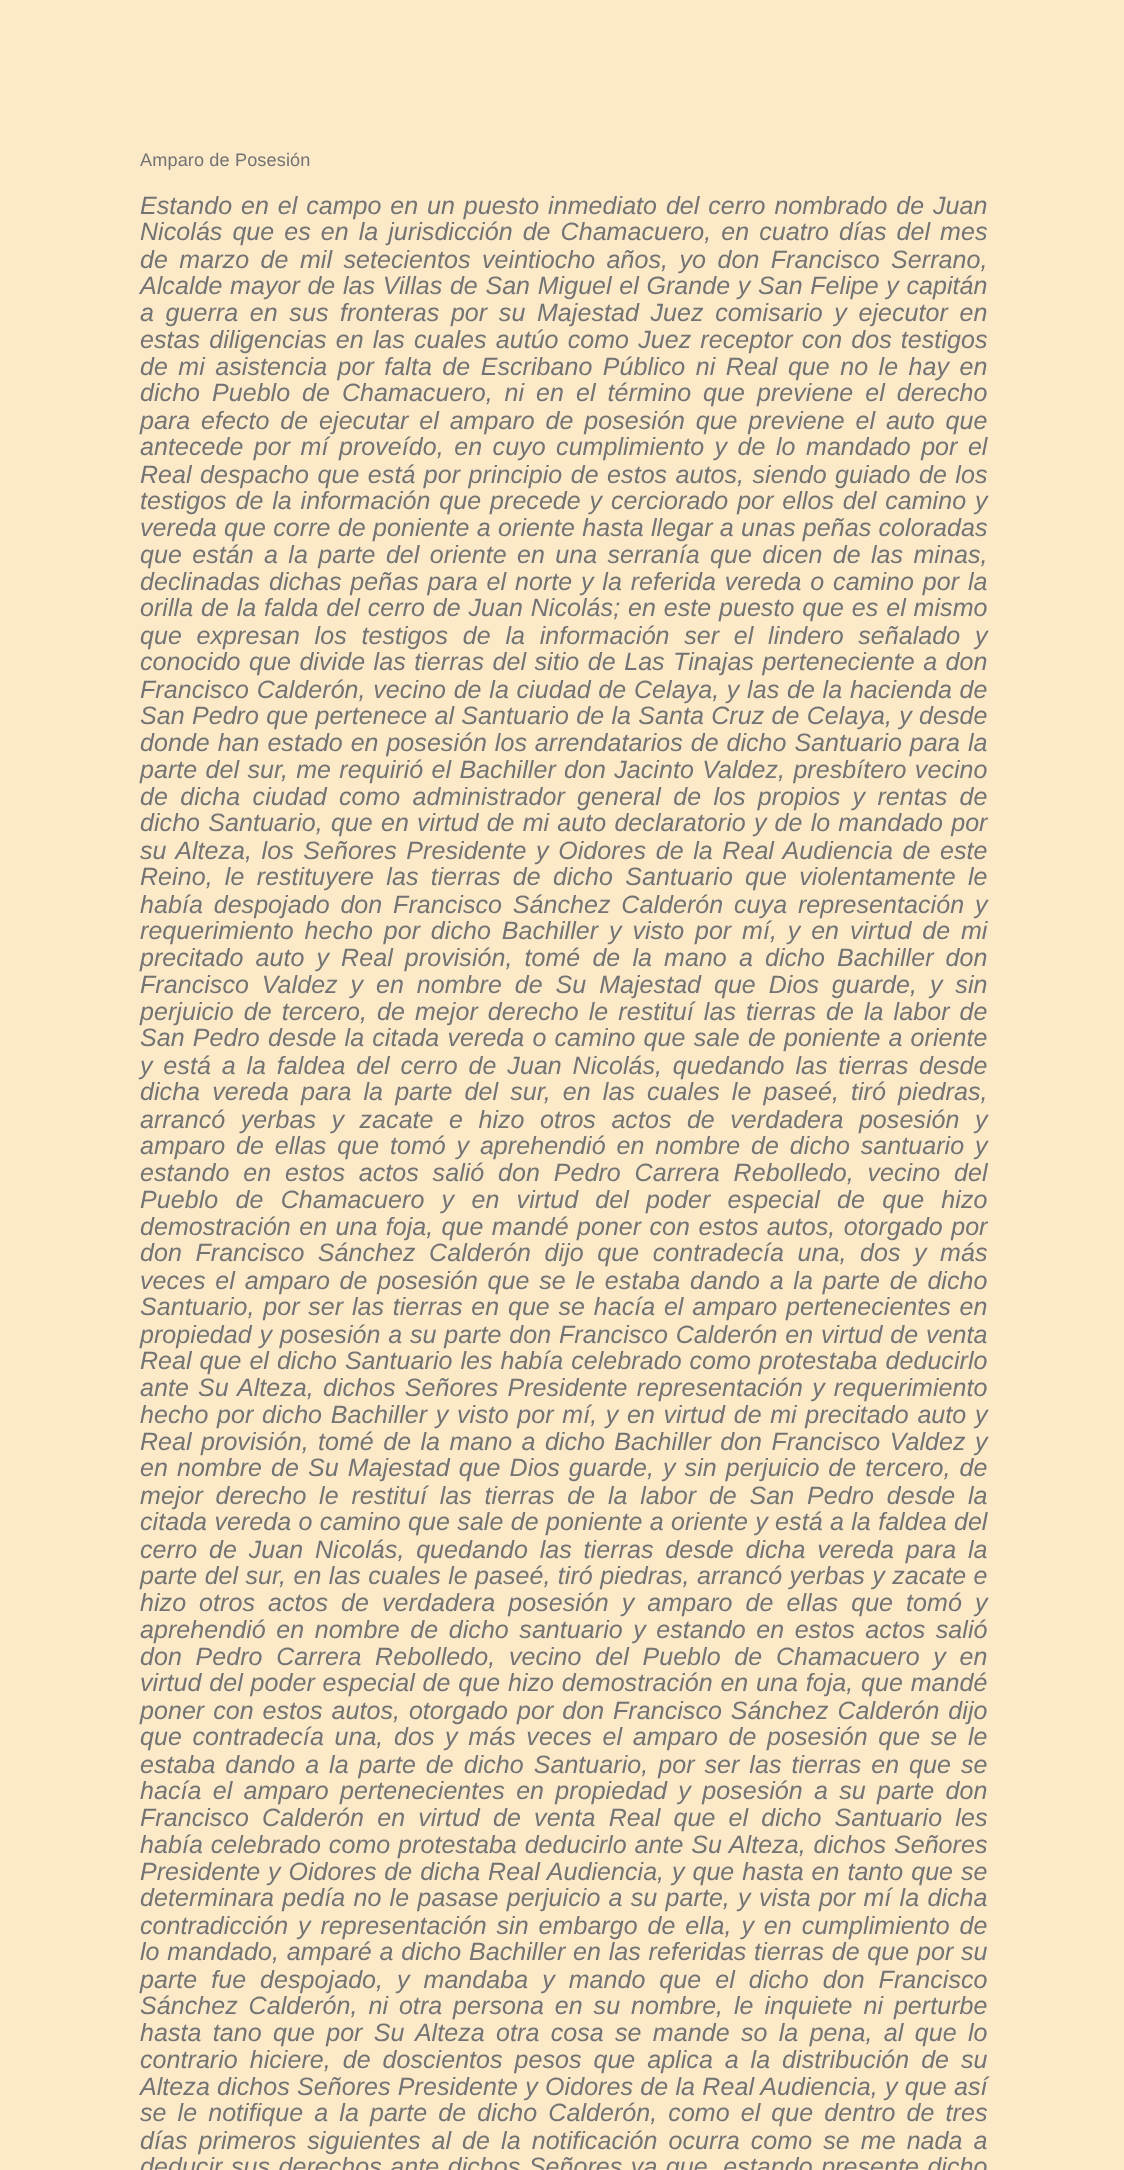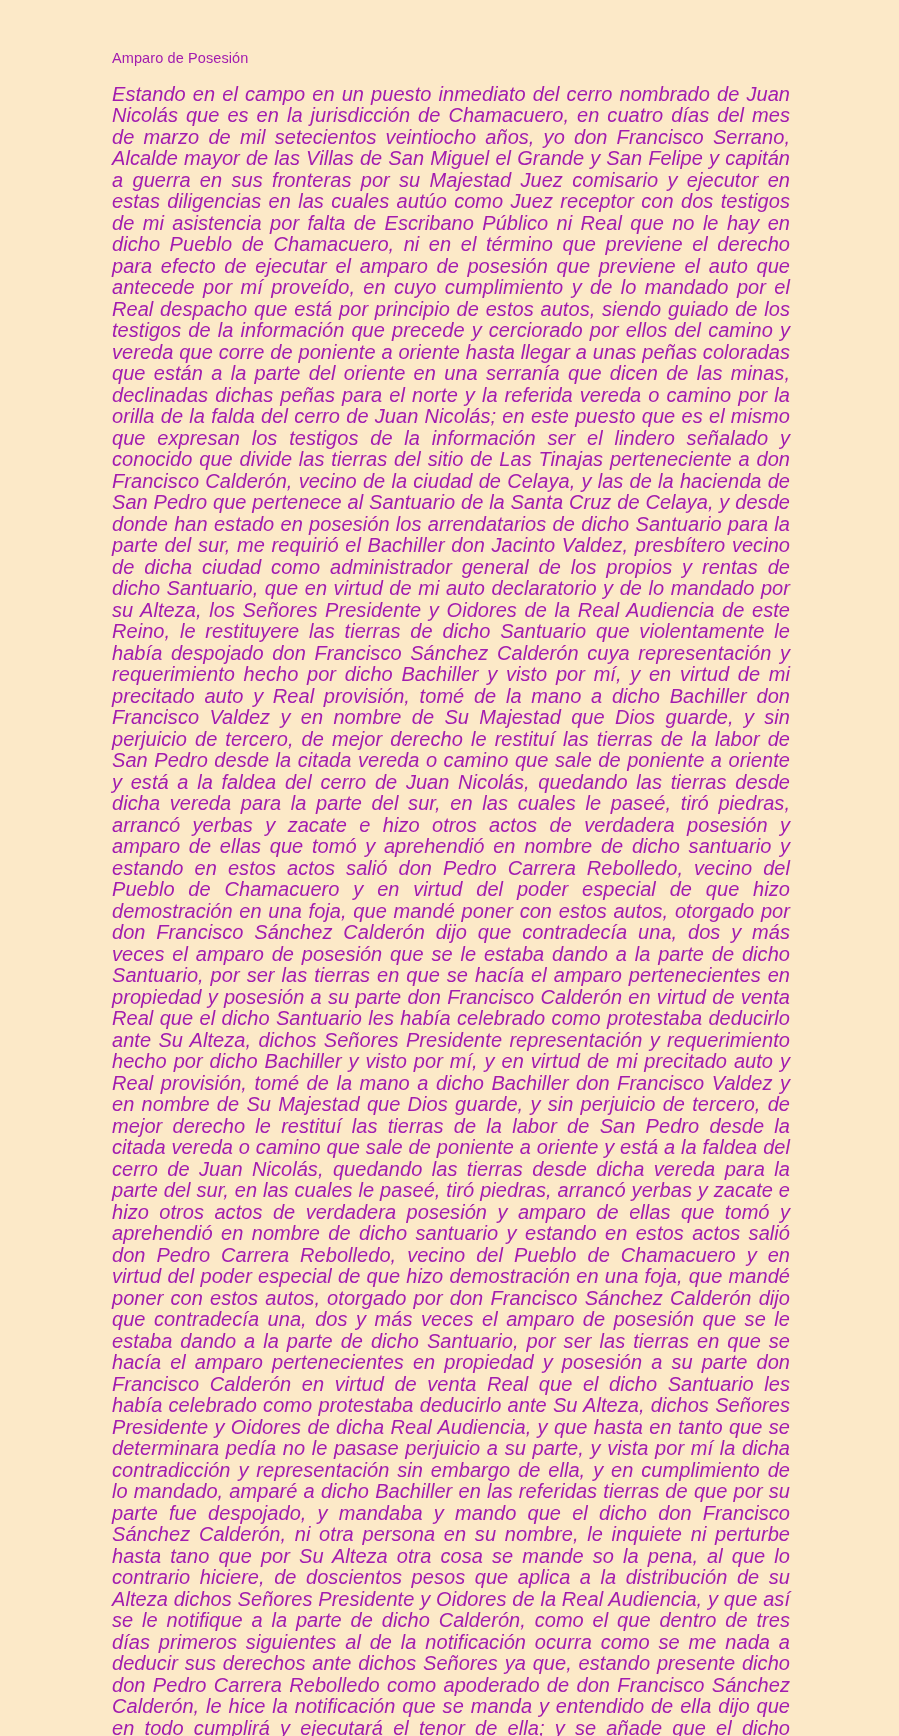--- a/index.html
+++ b/index.html
@@ -12,9 +12,9 @@
     height: 1736px;
     box-sizing: border-box;
     background: #fce9c8;
-    color: #a21caf;
+    color: #737373;
     font-family: "Liberation Sans", sans-serif;
-    padding: 48px 109px 40px 112px;
+    padding: 119px 109px 40px 112px;
     overflow: hidden;
   }
   .doc-title {

